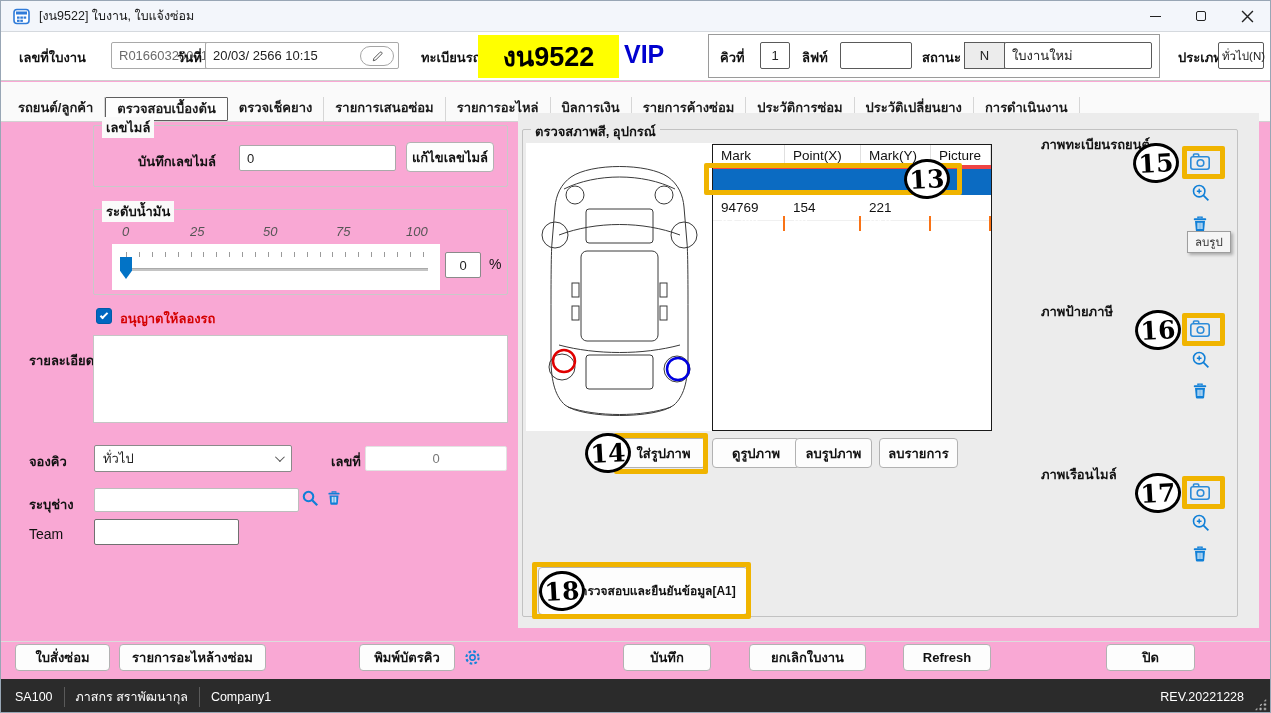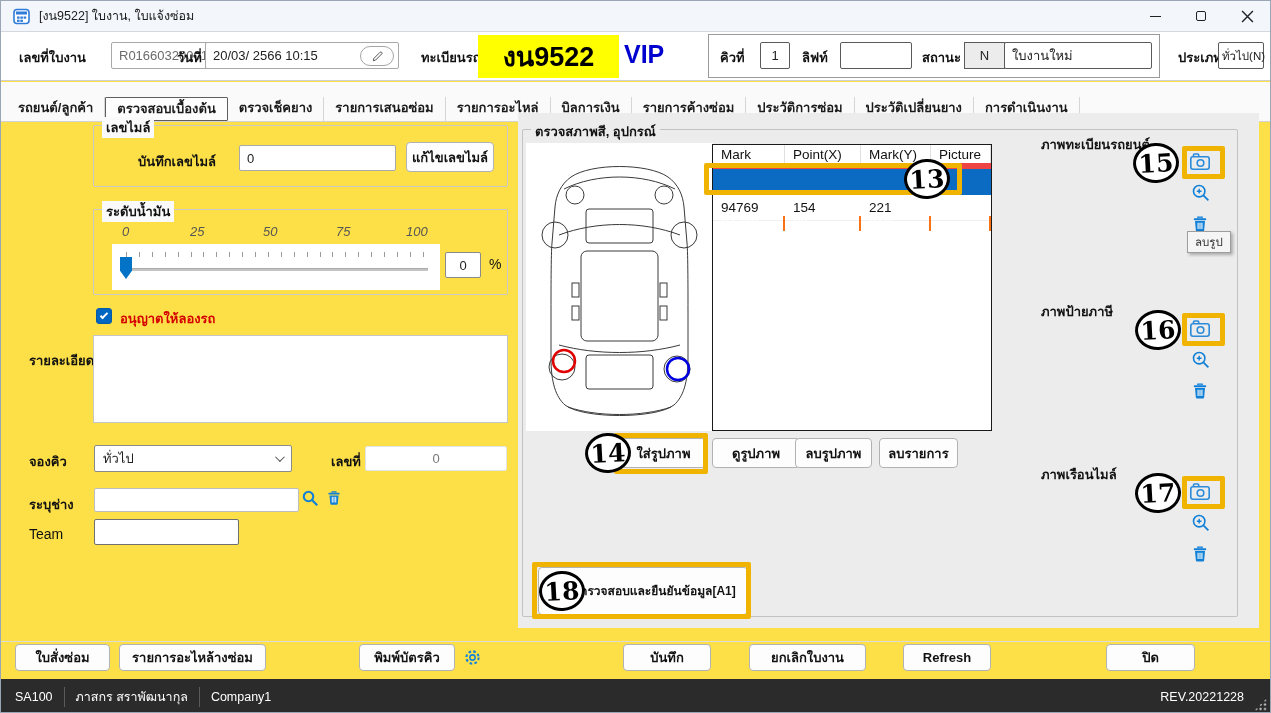--- a/index.html
+++ b/index.html
@@ -4,7 +4,7 @@
 <style>
   html,body{margin:0;padding:0;background:#d8d8d8;}
   *{box-sizing:border-box;font-family:"Liberation Sans","DejaVu Sans",sans-serif;}
-  .window{position:relative;width:1271px;height:713px;background:#fde047;border:1px solid #98a6b5;overflow:hidden;}
+  .window{position:relative;width:1271px;height:713px;background:#f9a8d4;border:1px solid #98a6b5;overflow:hidden;}
 
   
   .titlebar{position:absolute;left:0;top:0;width:100%;height:30px;background:#f3f6fb;display:flex;align-items:center;}

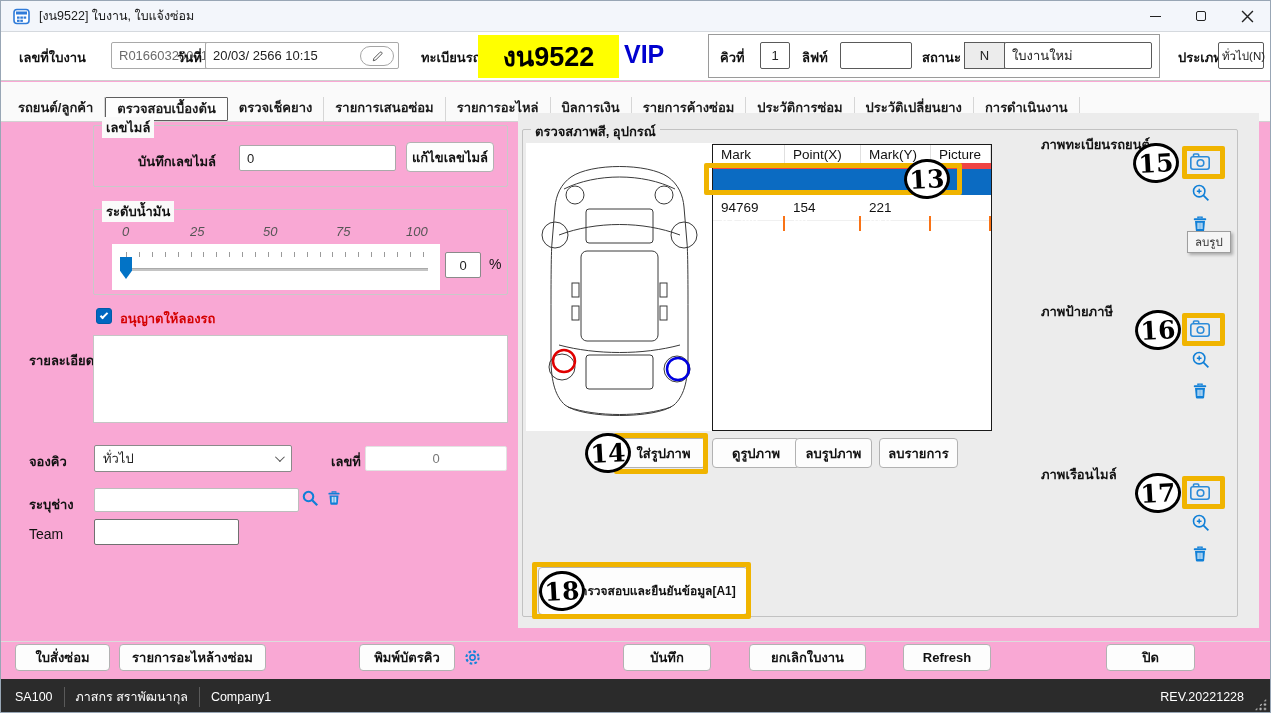--- a/index.html
+++ b/index.html
@@ -54,7 +54,7 @@
   .grp-legend.gray{background:#ececec;}
   .carbox{position:absolute;left:525px;top:142px;width:187px;height:288px;background:#fff;}
   .marktable{position:absolute;left:711px;top:143px;width:280px;height:287px;background:#fff;border:1px solid #1a1a1a;}
-  .t-head{display:grid;grid-template-columns:72px 76px 70px 1fr;height:24px;border-bottom:6px solid #ef4444;}
+  .t-head{display:grid;grid-template-columns:72px 76px 70px 1fr;height:24px;border-bottom:4px solid #ef4444;}
   .t-head div{font-size:13.5px;color:#111;display:flex;align-items:center;padding-left:8px;border-right:1px solid #e0e0e0;}
   .t-row{display:grid;grid-template-columns:72px 76px 70px 1fr;height:26px;}
   .t-row div{font-size:13.5px;display:flex;align-items:center;padding-left:8px;}

